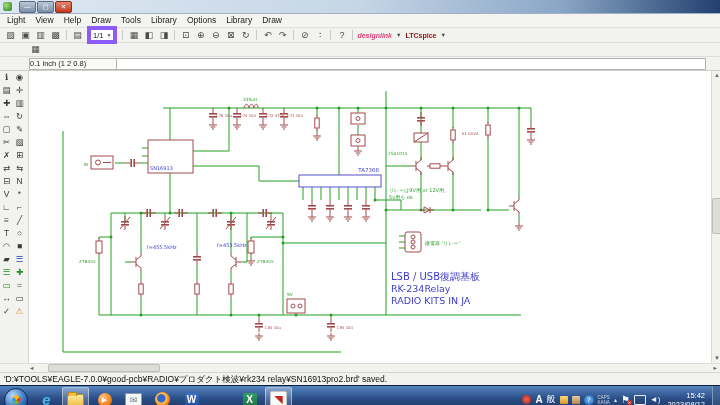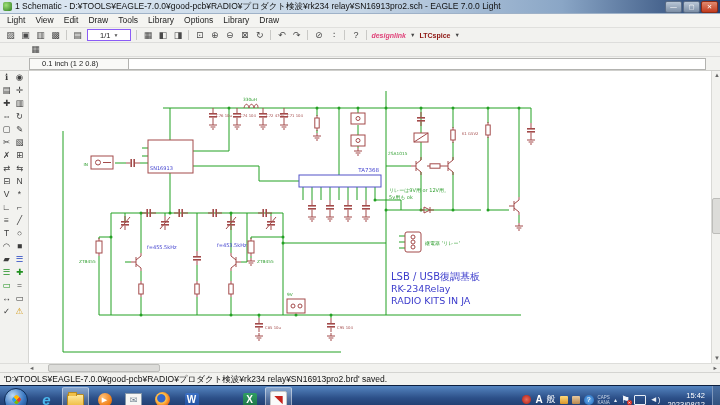--- a/index.html
+++ b/index.html
@@ -142,7 +142,6 @@
 
 <div class="titlebar">
   <span class="appicon"></span>
-  <span class="title-text">1 Schematic - D:¥TOOLS¥EAGLE-7.0.0¥good-pcb¥RADIO¥プロダクト検波¥rk234 relay¥SN16913pro2.sch - EAGLE 7.0.0 Light</span>
   <span class="winbtns">
     <span class="wbtn">—</span>
     <span class="wbtn">▢</span>

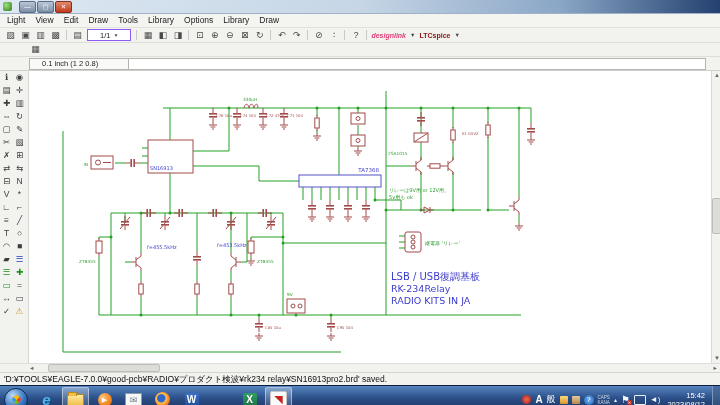--- a/index.html
+++ b/index.html
@@ -152,7 +152,7 @@
 <div class="menubar" id="menubar">
     <span class="menu-item">Light</span>
     <span class="menu-item">View</span>
-    <span class="menu-item">Edit</span>
+    <span class="menu-item">Help</span>
     <span class="menu-item">Draw</span>
     <span class="menu-item">Tools</span>
     <span class="menu-item">Library</span>

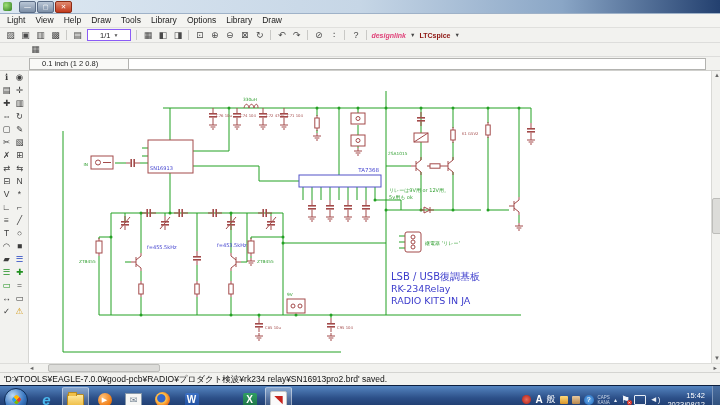--- a/index.html
+++ b/index.html
@@ -27,8 +27,8 @@
   .tbtn{width:13px;height:12px;font-size:9px;line-height:12px;text-align:center;color:#4a4a4a;
     margin:0 1px;border-radius:2px}
   .tsep{width:1px;height:10px;background:#c9c9c6;margin:0 3px}
-  .combo{display:flex;align-items:center;border:1px solid #8b5cf6;background:#fff;height:10px;
-    font-size:7.5px;padding:0 12px;margin:0 2px;color:#222}
+  .combo{display:flex;align-items:center;border:4px solid #8b5cf6;background:#fff;height:10px;
+    font-size:7.5px;padding:0 2px;margin:0 2px;color:#222}
   .combo .arr{font-size:5px;margin-left:3px;color:#555}
   .logo-dl{font-size:7px;font-weight:bold;font-style:italic;color:#e0457b;margin:0 1px}
   .logo-ltc{font-size:7px;font-weight:bold;color:#8d1410;margin:0 1px}

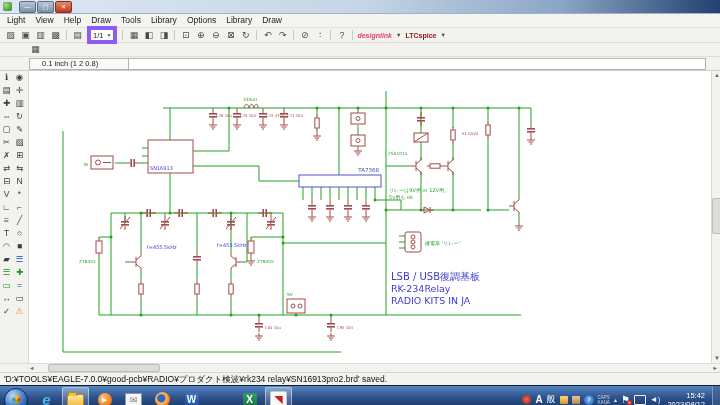--- a/index.html
+++ b/index.html
@@ -39,7 +39,7 @@
   .coordbar{height:13px;background:#f2f2ef;display:flex;align-items:center;
     border-bottom:1px solid #cfcfcc}
   .coordbox{margin-left:29px;width:86px;height:10px;line-height:10px;border:1px solid #b3b3b0;
-    background:#f9f9f7;font-size:7.5px;padding-left:12px;color:#222;flex:none}
+    background:#f9f9f7;font-size:7.5px;padding-left:0;color:#222;flex:none}
   .cmdinput{flex:1;height:10px;border:1px solid #b3b3b0;border-left:none;background:#fff;
     font-size:8px;padding:0 2px;margin-right:14px;outline:none;
     font-family:"Liberation Sans",sans-serif}

